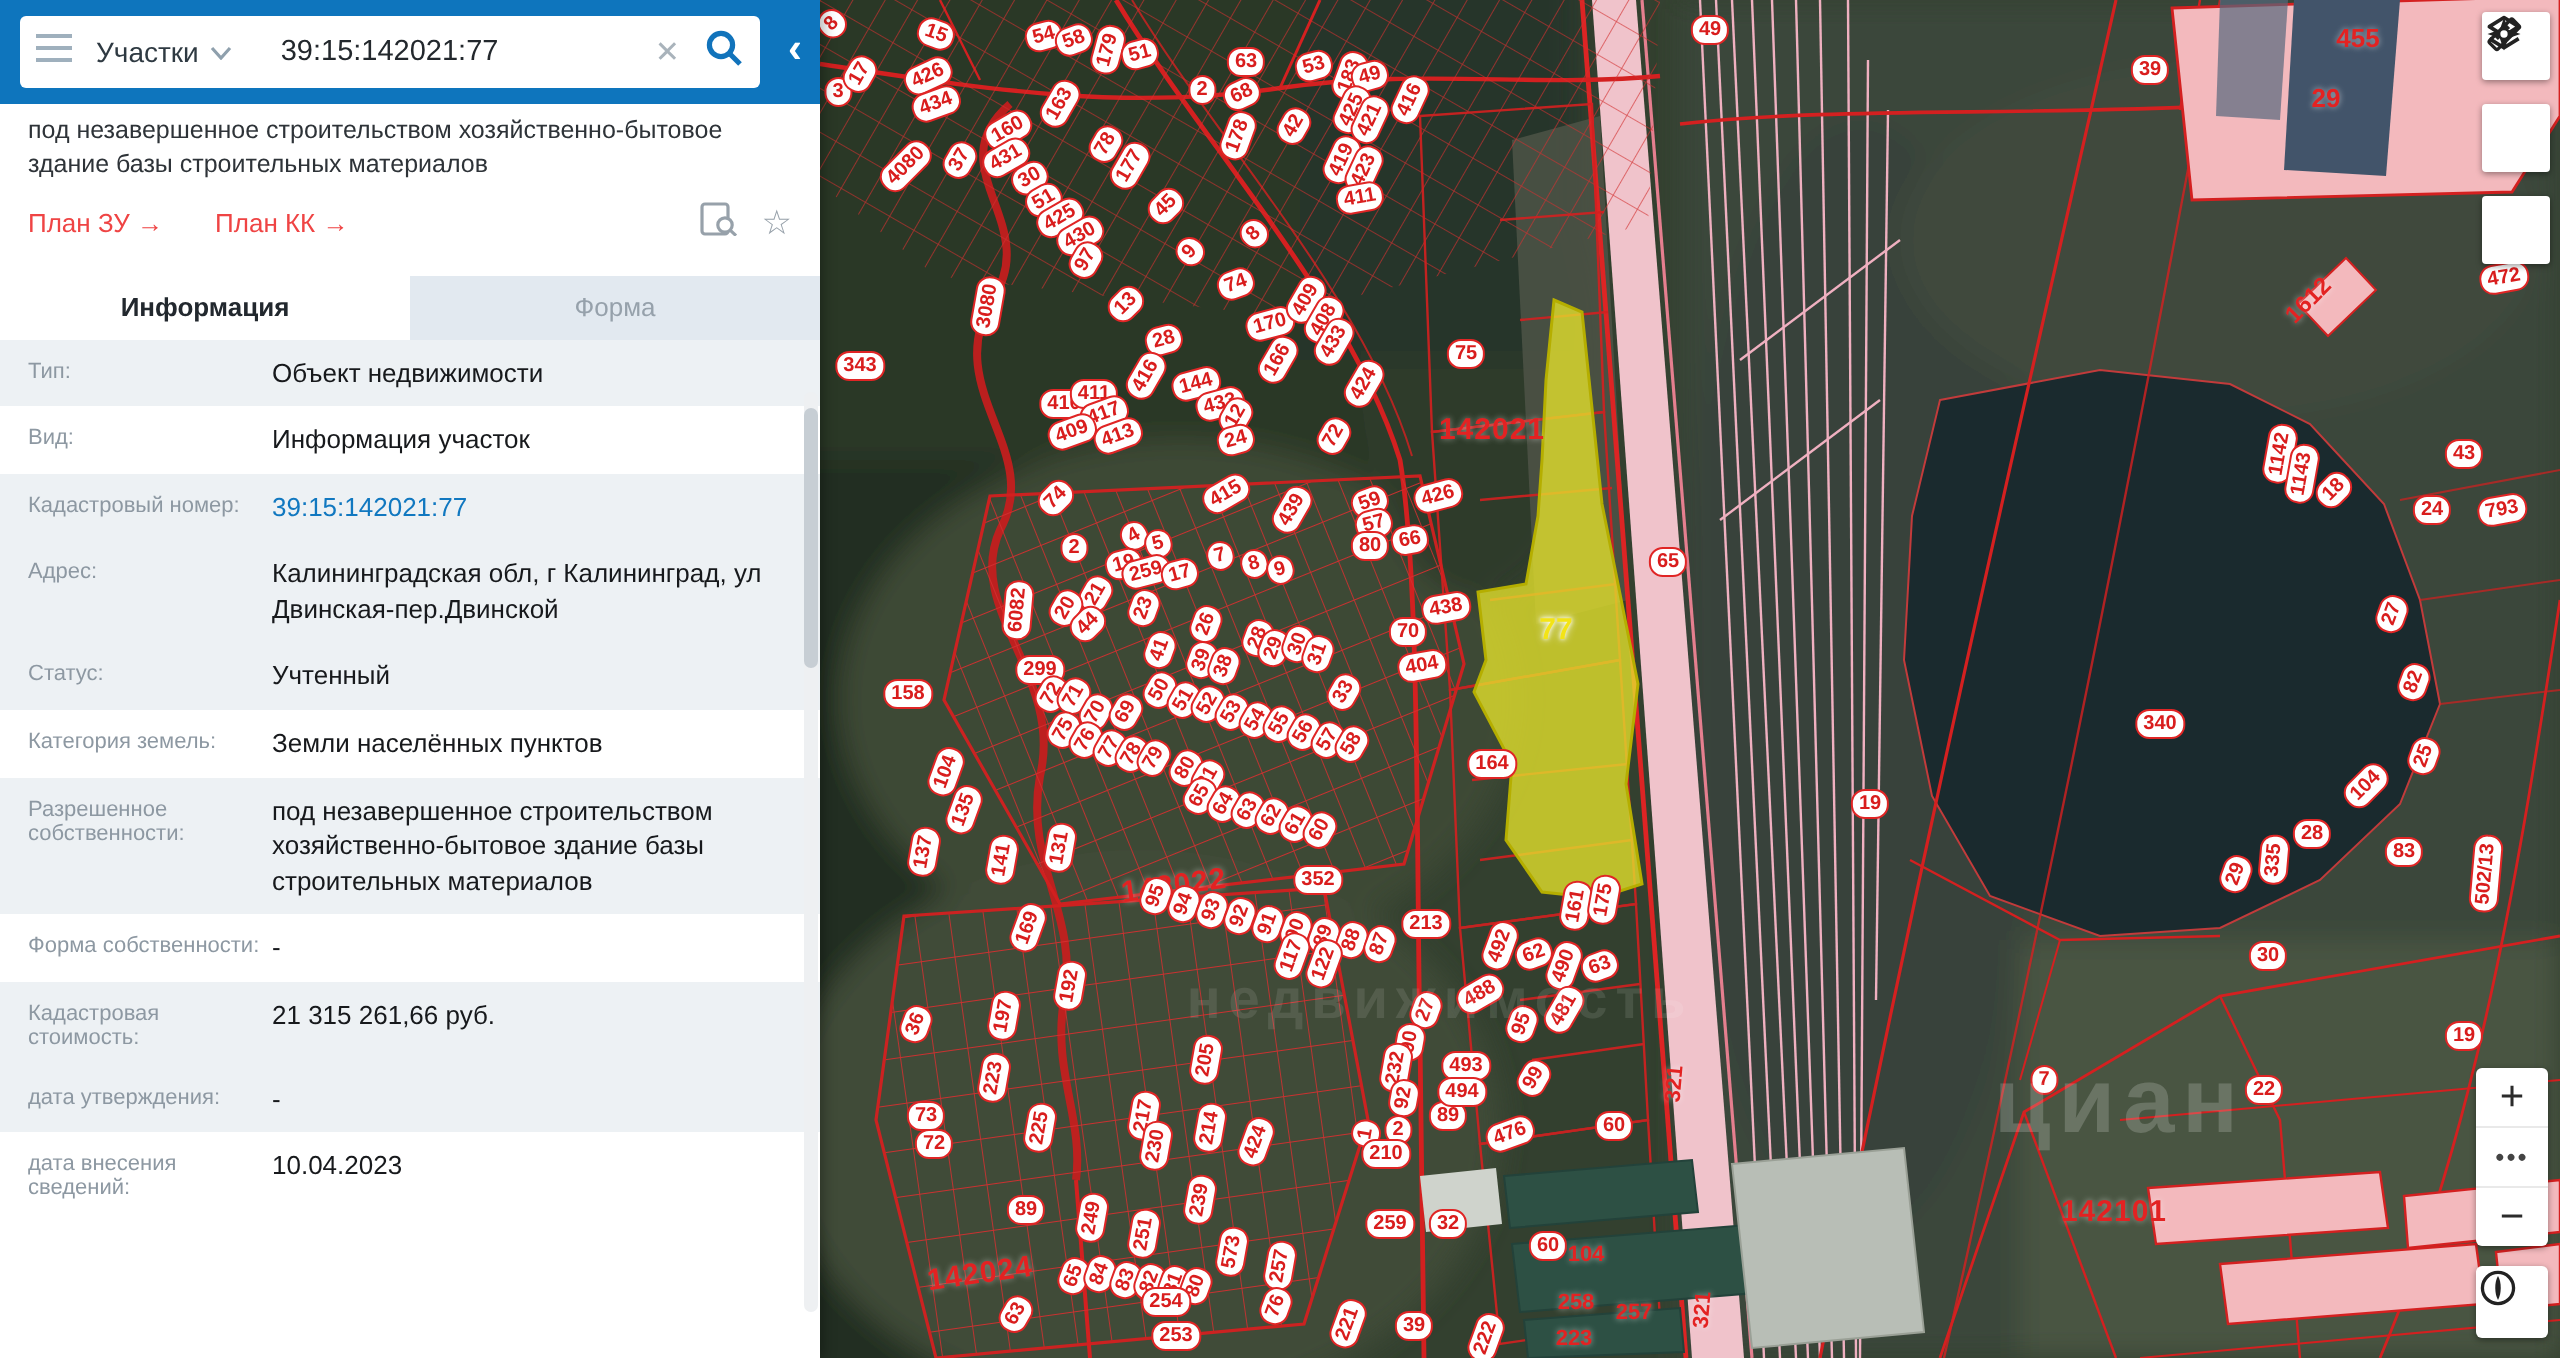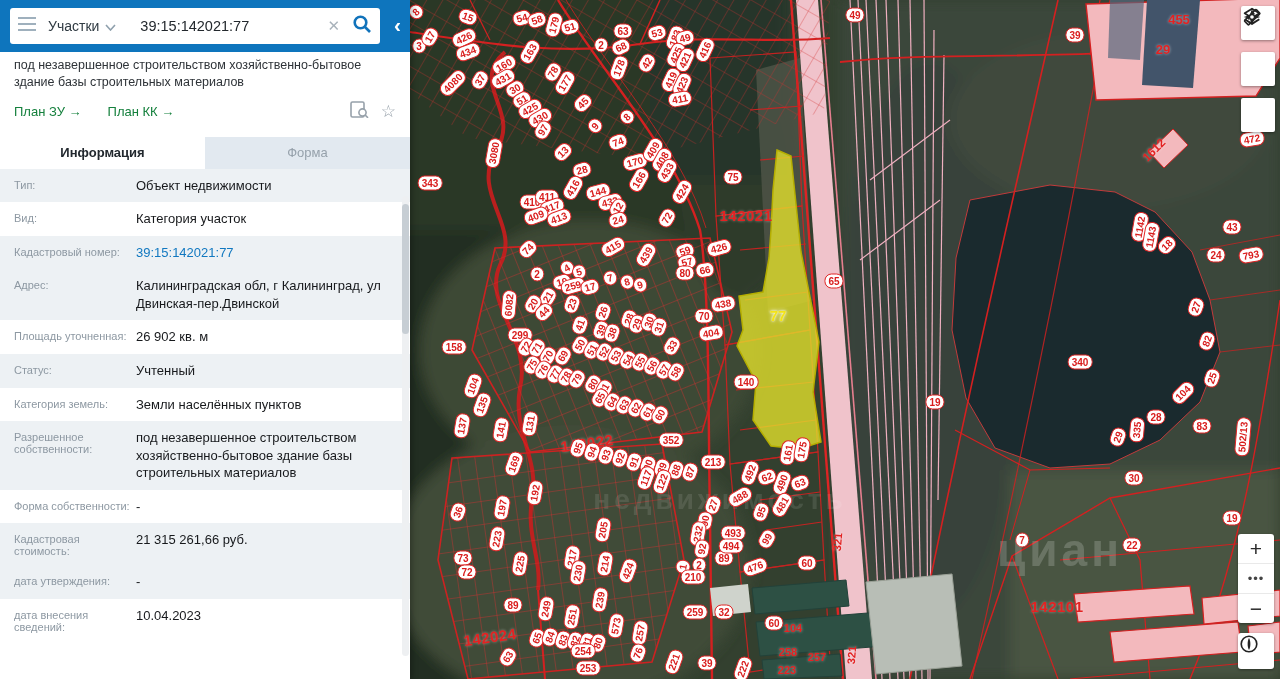--- a/index.html
+++ b/index.html
@@ -44,7 +44,7 @@
   .subtitle{font-size:11px;color:#99a3ac;margin-bottom:8px;}
   .desc{font-size:12.5px;color:#2e3338;line-height:1.35;margin-bottom:10px;max-width:378px;}
   .linksrow{display:flex;align-items:center;padding-bottom:9px;}
-  .plink{color:#15803d;font-size:13px;margin-right:26px;cursor:pointer;}
+  .plink{color:#ef4444;font-size:13px;margin-right:26px;cursor:pointer;}
   .hicons{margin-left:auto;display:flex;align-items:center;gap:12px;color:#97a1aa;}
   #tabs{display:flex;height:32px;background:#e2e9f0;}
   .tab{flex:1;display:flex;align-items:center;justify-content:center;font-size:13px;color:#96a1ab;cursor:pointer;}

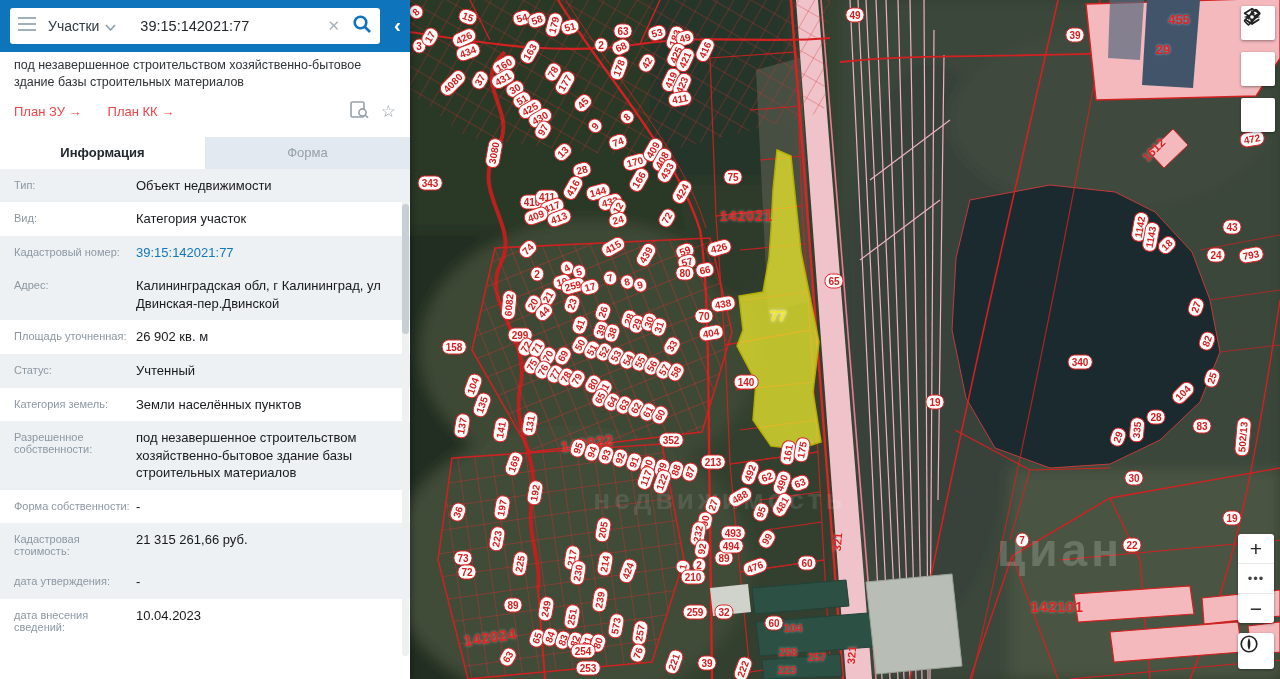--- a/index.html
+++ b/index.html
@@ -515,7 +515,7 @@
         </div>
         <div class="row">
           <div class="rlabel">Вид:</div>
-          <div class="rvalue">Категория участок</div>
+          <div class="rvalue">Информация участок</div>
         </div>
         <div class="row gray">
           <div class="rlabel">Кадастровый номер:</div>

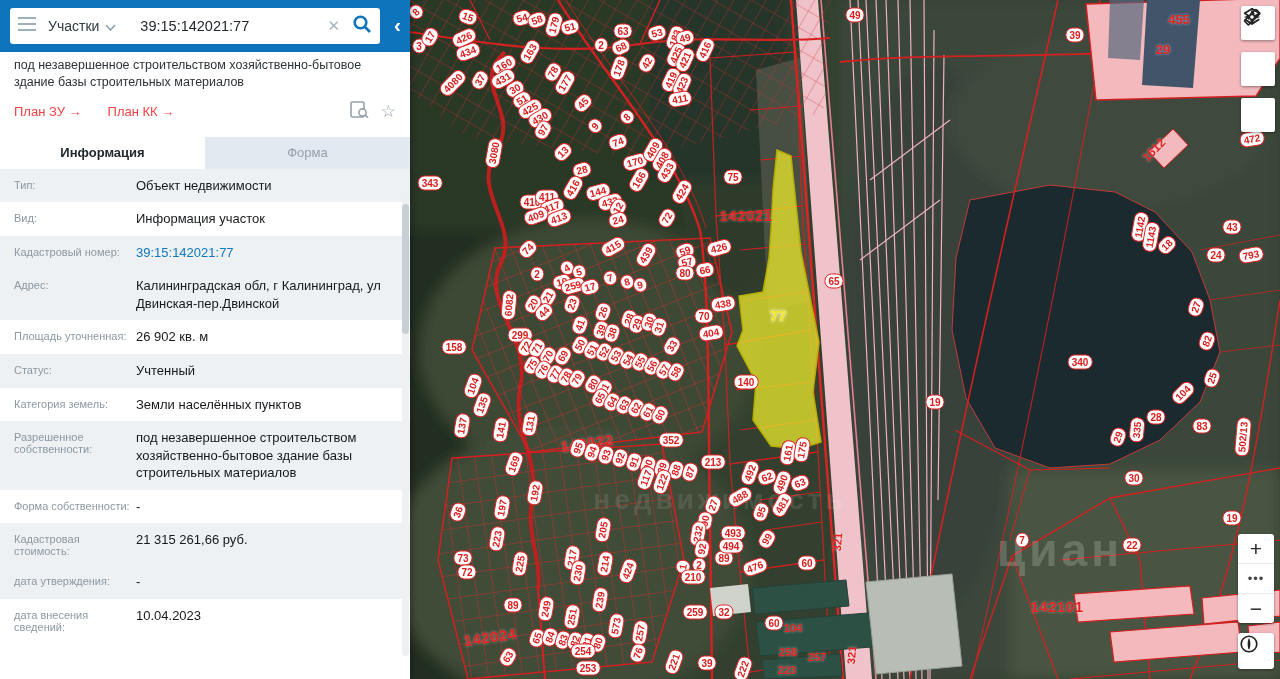--- a/index.html
+++ b/index.html
@@ -525,10 +525,6 @@
           <div class="rlabel">Адрес:</div>
           <div class="rvalue">Калининградская обл, г Калининград, ул Двинская-пер.Двинской</div>
         </div>
-        <div class="row">
-          <div class="rlabel">Площадь уточненная:</div>
-          <div class="rvalue">26 902 кв. м</div>
-        </div>
         <div class="row gray">
           <div class="rlabel">Статус:</div>
           <div class="rvalue">Учтенный</div>

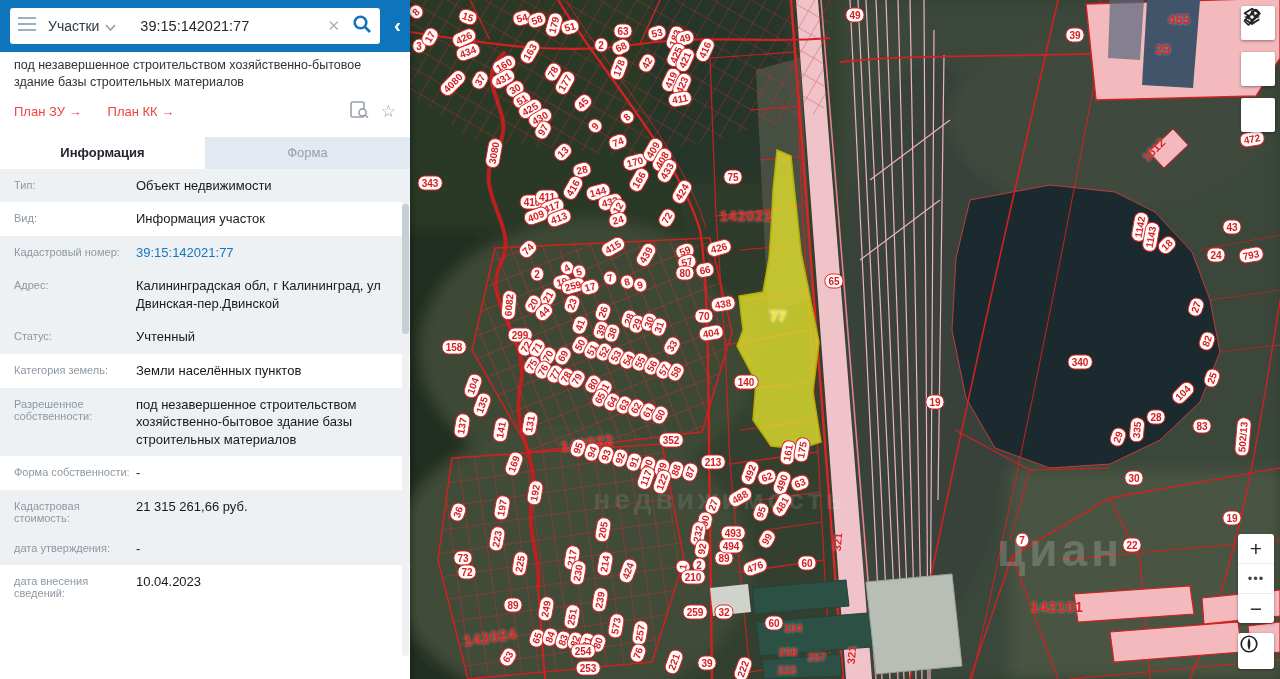--- a/index.html
+++ b/index.html
@@ -237,7 +237,7 @@
         <div class="ml bub" style="left: 294px; top: 316px; transform: translate(-50%, -50%) rotate(0deg);">70</div>
         <div class="ml bub" style="left: 301px; top: 333px; transform: translate(-50%, -50%) rotate(-10deg);">404</div>
         <div class="ml bub" style="left: 424px; top: 281px; transform: translate(-50%, -50%) rotate(0deg);">65</div>
-        <div class="ml bub" style="left: 336px; top: 382px; transform: translate(-50%, -50%) rotate(0deg);">140</div>
+        <div class="ml bub" style="left: 336px; top: 382px; transform: translate(-50%, -50%) rotate(0deg);">164</div>
         <div class="ml qtr" style="left: 336px; top: 215px; transform: translate(-50%, -50%) rotate(0deg);">142021</div>
         <div class="ml qtr" style="left: 177px; top: 443px; transform: translate(-50%, -50%) rotate(-8deg);">142022</div>
         <div class="ml qtr" style="left: 80px; top: 637px; transform: translate(-50%, -50%) rotate(-8deg);">142024</div>

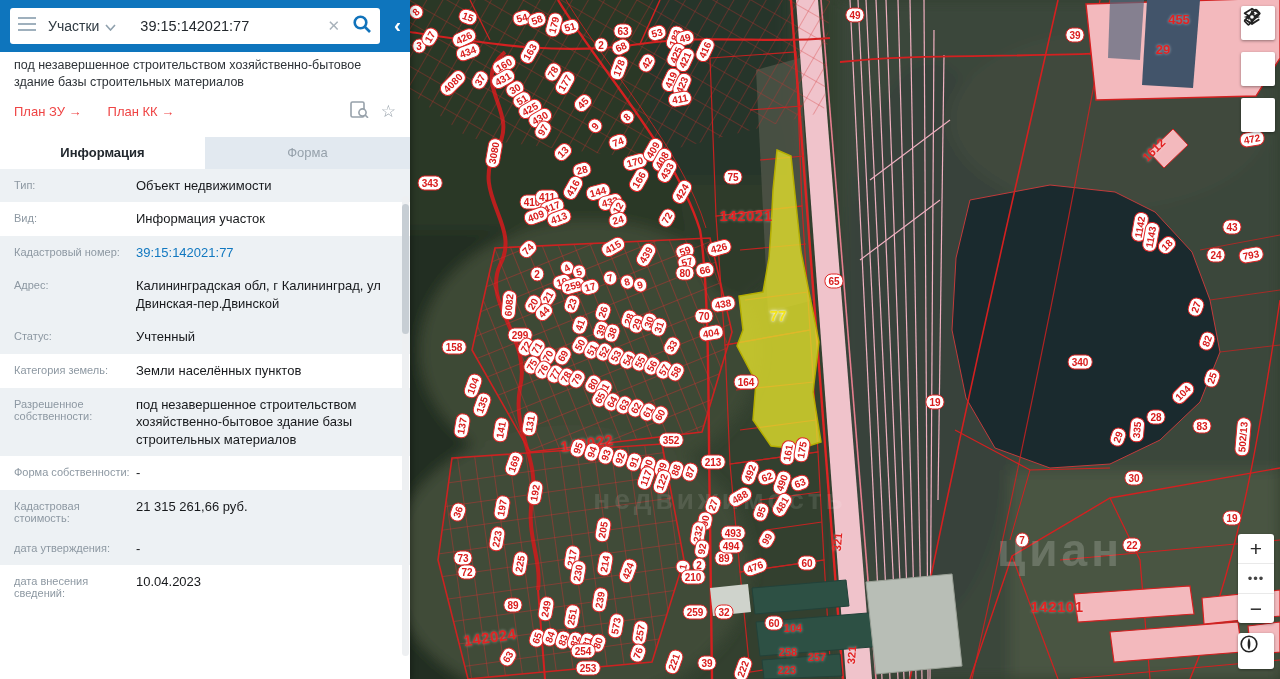--- a/index.html
+++ b/index.html
@@ -314,7 +314,7 @@
         <div class="ml bub" style="left: 252px; top: 468px; transform: translate(-50%, -50%) rotate(-70deg);">89</div>
         <div class="ml bub" style="left: 266px; top: 470px; transform: translate(-50%, -50%) rotate(-70deg);">88</div>
         <div class="ml bub" style="left: 280px; top: 472px; transform: translate(-50%, -50%) rotate(-70deg);">87</div>
-        <div class="ml bub" style="left: 249px; top: 440px; transform: translate(-50%, -50%) rotate(0deg); margin-left: 12px;">352</div>
+        <div class="ml bub" style="left: 249px; top: 440px; transform: translate(-50%, -50%) rotate(0deg);">352</div>
         <div class="ml bub" style="left: 236px; top: 478px; transform: translate(-50%, -50%) rotate(-70deg);">117</div>
         <div class="ml bub" style="left: 252px; top: 482px; transform: translate(-50%, -50%) rotate(-70deg);">122</div>
         <div class="ml bub" style="left: 48px; top: 512px; transform: translate(-50%, -50%) rotate(-70deg);">36</div>

